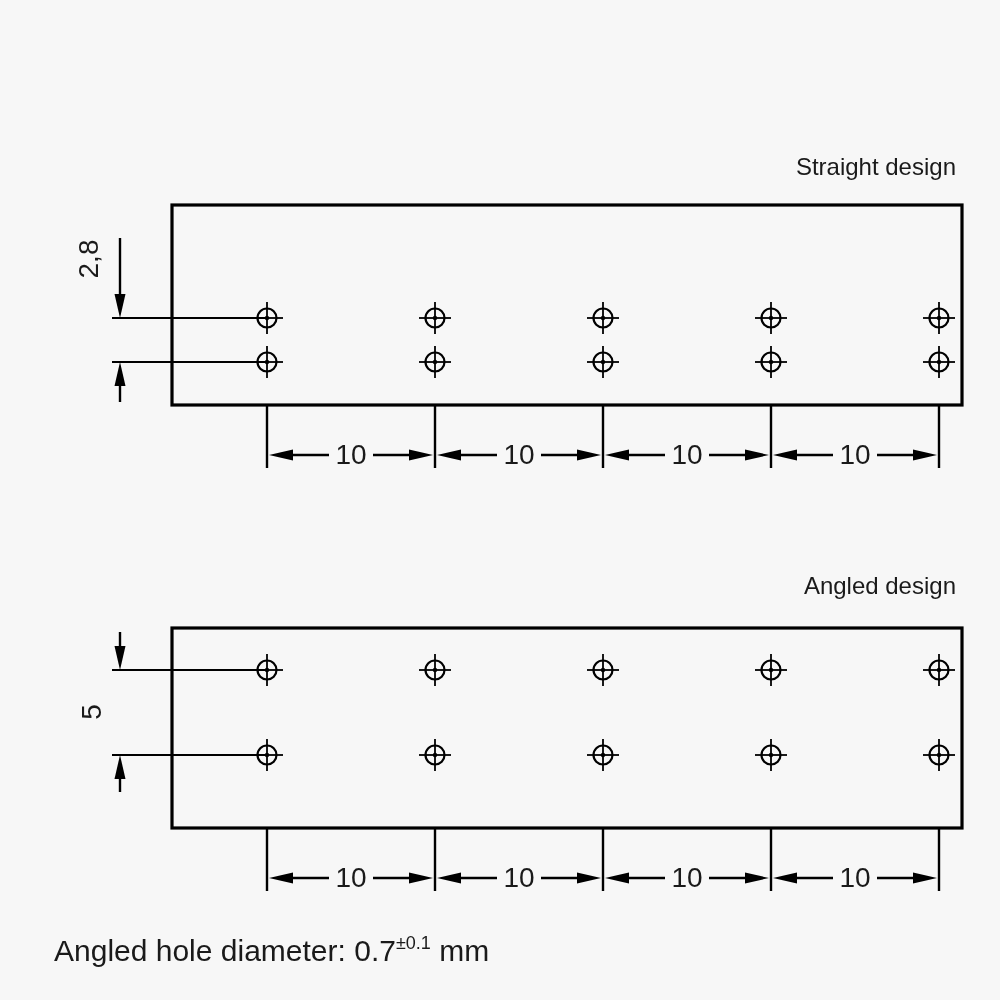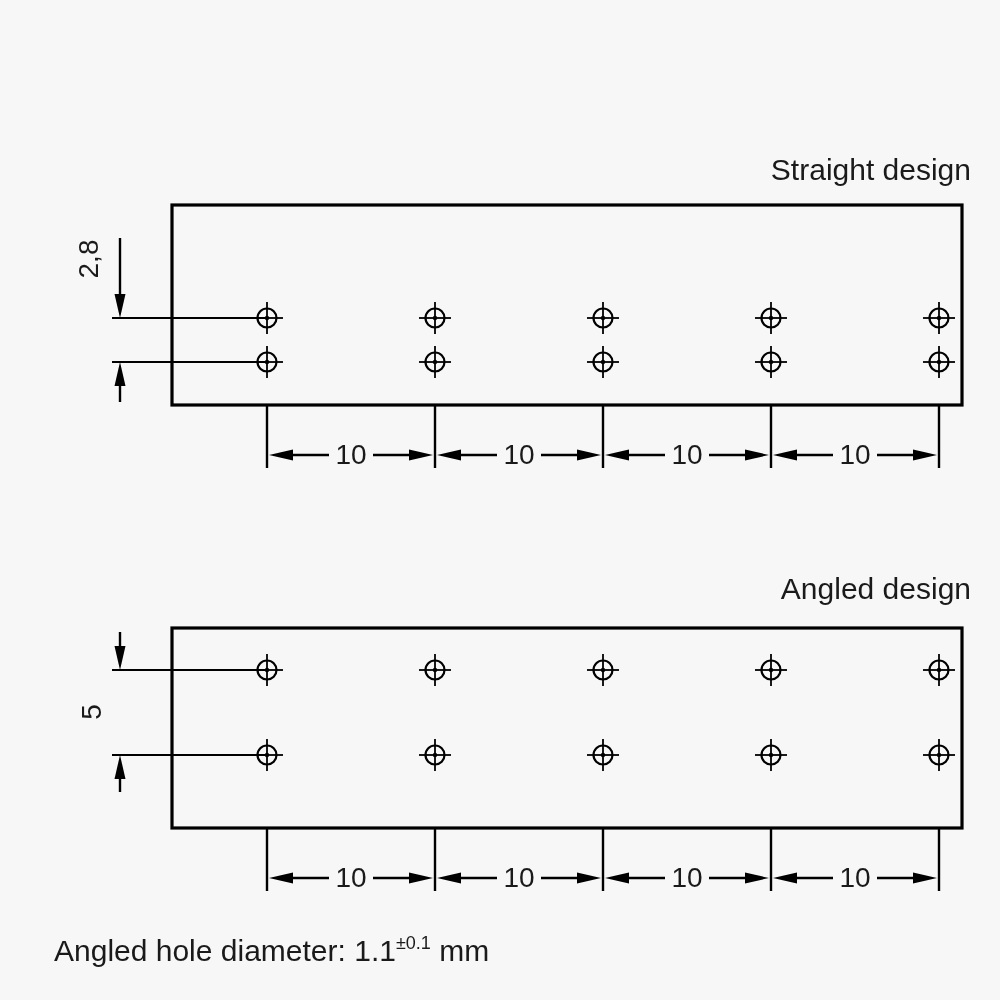--- a/index.html
+++ b/index.html
@@ -20,8 +20,8 @@
   svg text { font-family: "Liberation Sans", sans-serif; }
   .view-title {
     position: absolute;
-    right: 29px;
-    font-size: 30px;
+    right: 44px;
+    font-size: 24px;
     color: #1a1a1a;
     white-space: nowrap;
   }

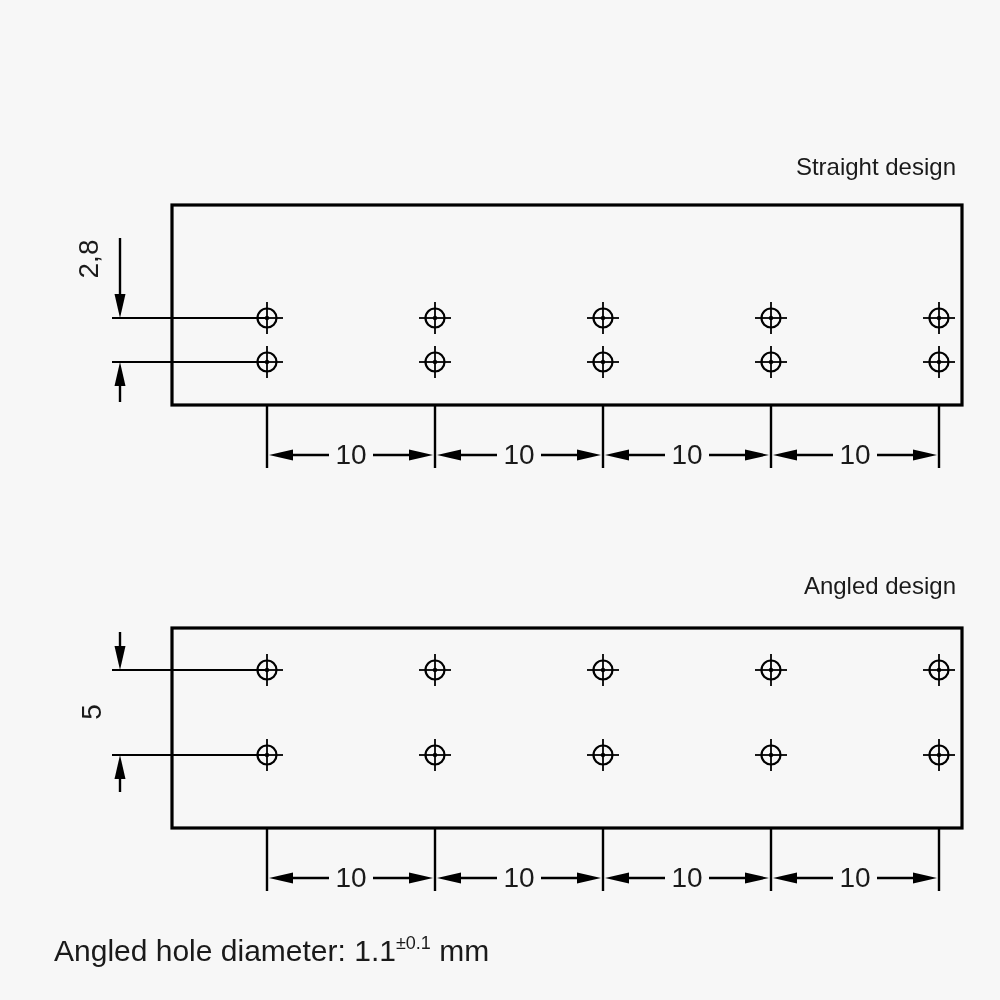--- a/index.html
+++ b/index.html
@@ -203,7 +203,7 @@
 
   <div class="footer-note">
     <span>Angled hole diameter:</span>
-    <span>1.1</span><sup>±0.1</sup>
+    <span>0.7</span><sup>±0.1</sup>
     <span>mm</span>
   </div>
 

